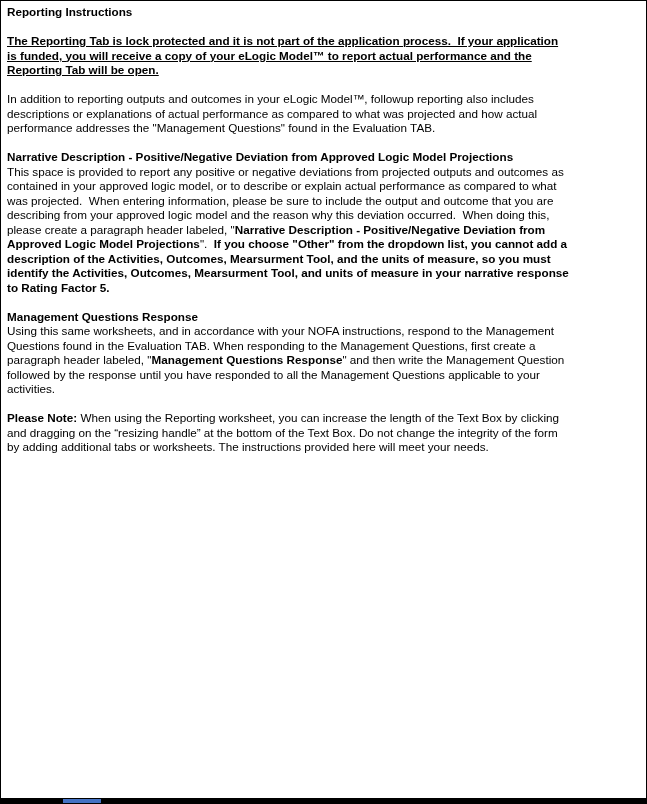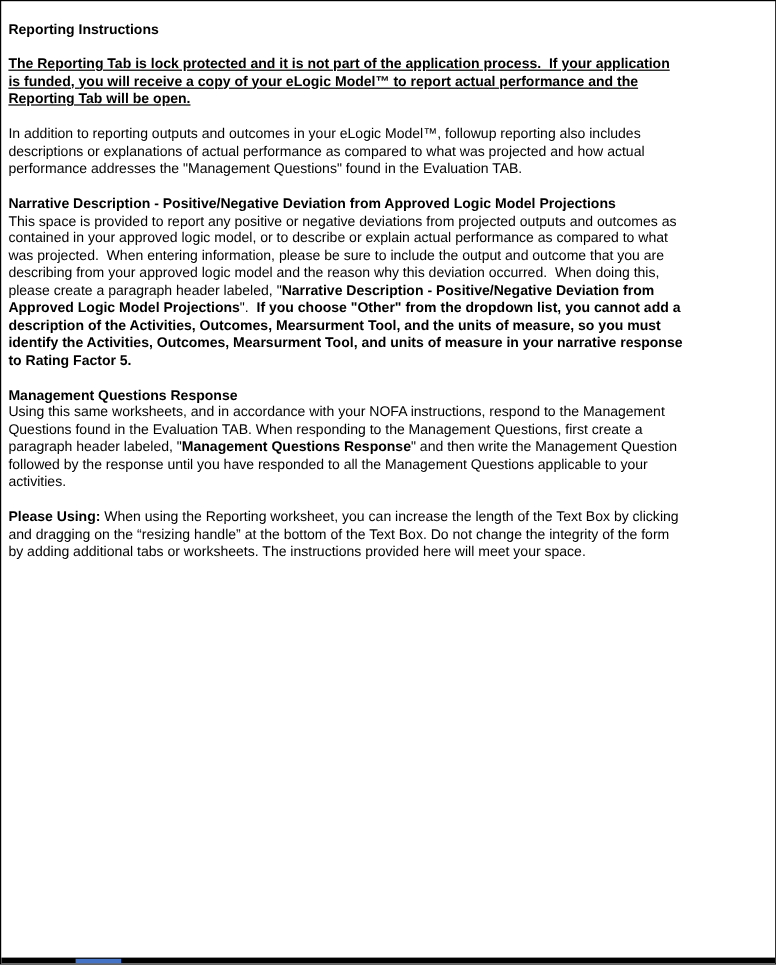--- a/index.html
+++ b/index.html
@@ -16,7 +16,7 @@
     overflow:hidden;
   }
   .doc{
-    padding:17px 5px 0 6px;
+    padding:4px 5px 0 6px;
   }
   .doc p{
     margin:0 0 14.5px 0;

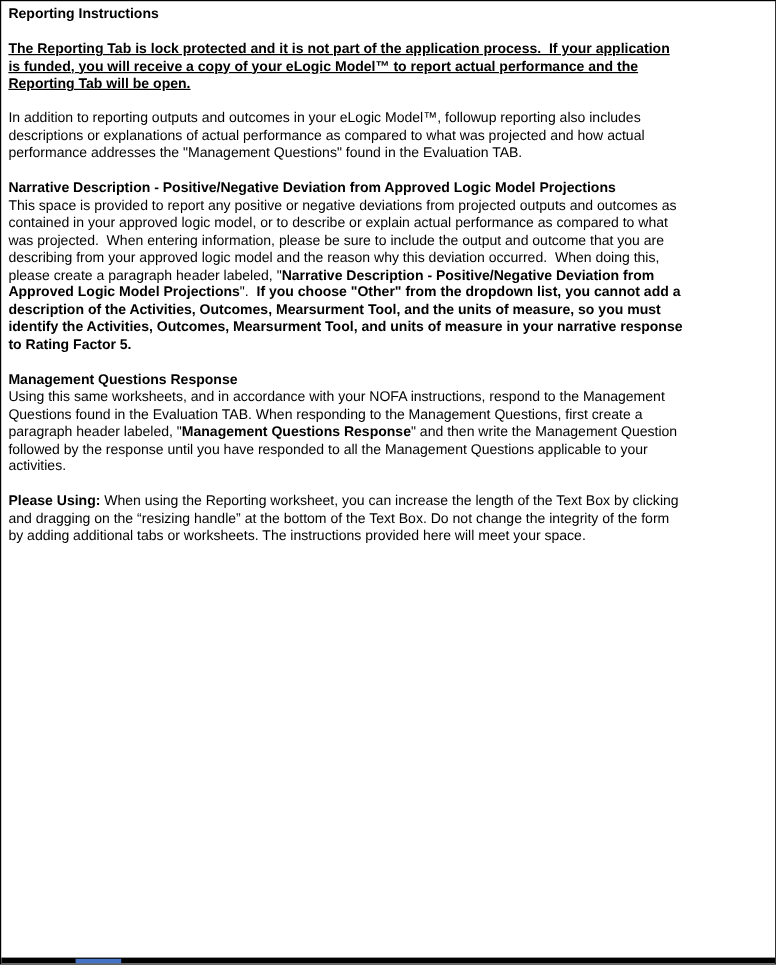--- a/index.html
+++ b/index.html
@@ -65,7 +65,7 @@
 paragraph header labeled, "</span><span class="b">Management Questions Response</span><span>" and then write the Management Question
 followed by the response until you have responded to all the Management Questions applicable to your
 activities.</span></p>
-    <p class="tight"><span class="b">Please Using:</span><span> When using the Reporting worksheet, you can increase the length of the Text Box by clicking
+    <p class="tight"><span class="b">Please Note:</span><span> When using the Reporting worksheet, you can increase the length of the Text Box by clicking
 and dragging on the “resizing handle” at the bottom of the Text Box. Do not change the integrity of the form
 by adding additional tabs or worksheets. The instructions provided here will meet your space.</span></p>
   </div>

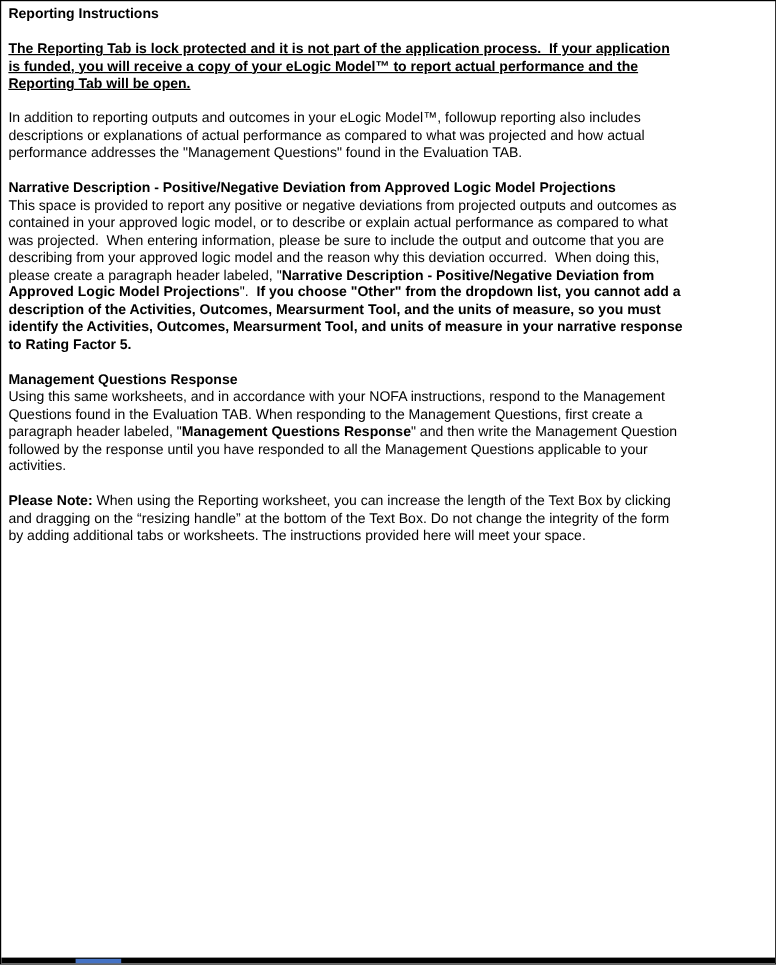--- a/index.html
+++ b/index.html
@@ -67,7 +67,7 @@
 activities.</span></p>
     <p class="tight"><span class="b">Please Note:</span><span> When using the Reporting worksheet, you can increase the length of the Text Box by clicking
 and dragging on the “resizing handle” at the bottom of the Text Box. Do not change the integrity of the form
-by adding additional tabs or worksheets. The instructions provided here will meet your space.</span></p>
+by adding additional tabs or worksheets. The instructions provided here will meet your needs.</span></p>
   </div>
 
   <div class="bottom-bar" style="background: rgb(0, 0, 0);">

